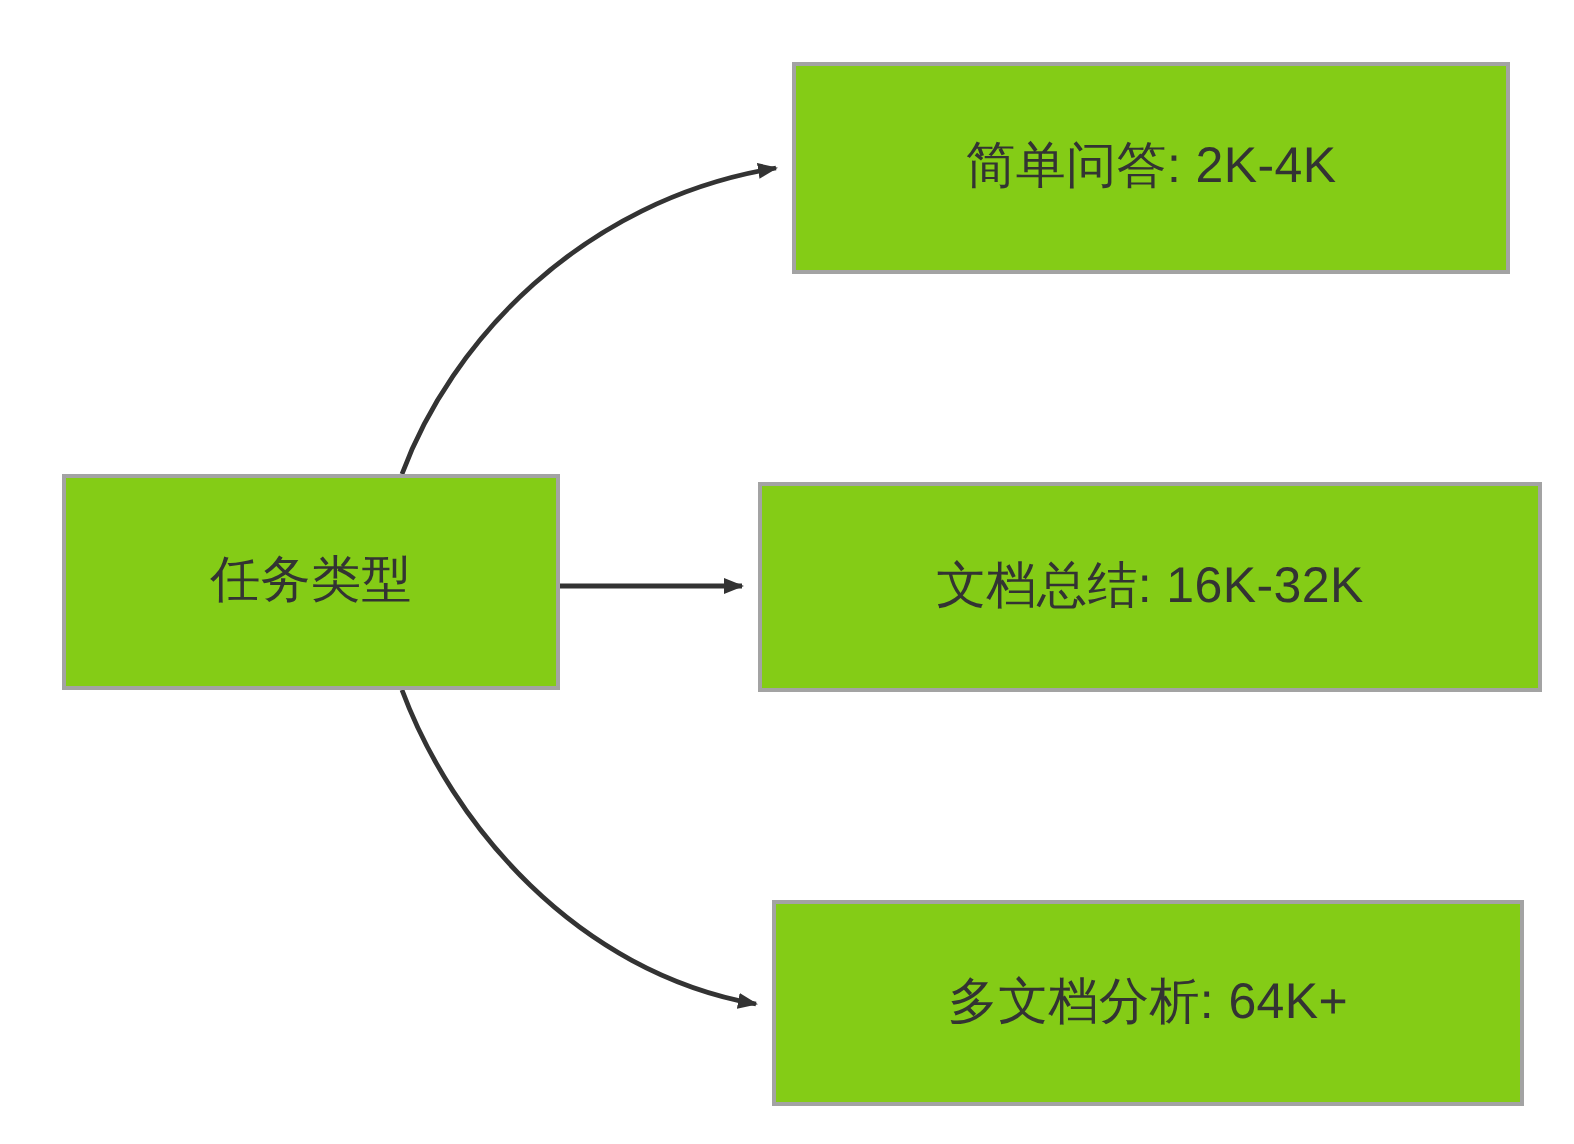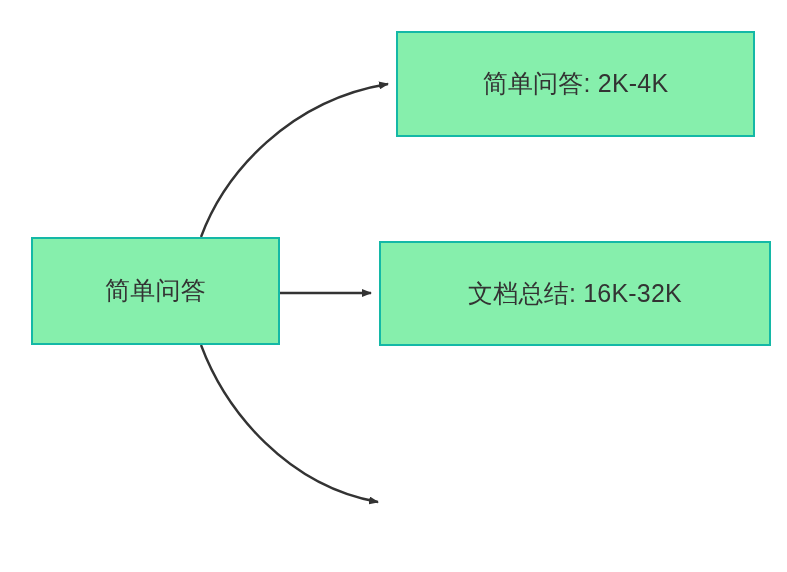--- a/index.html
+++ b/index.html
@@ -29,8 +29,8 @@
   .node {
     position: absolute;
     box-sizing: border-box;
-    background: #86efac;
-    border: 2px solid #14b8a6;
+    background: #84cc16;
+    border: 2px solid #a3a3a3;
     display: flex;
     align-items: center;
     justify-content: center;

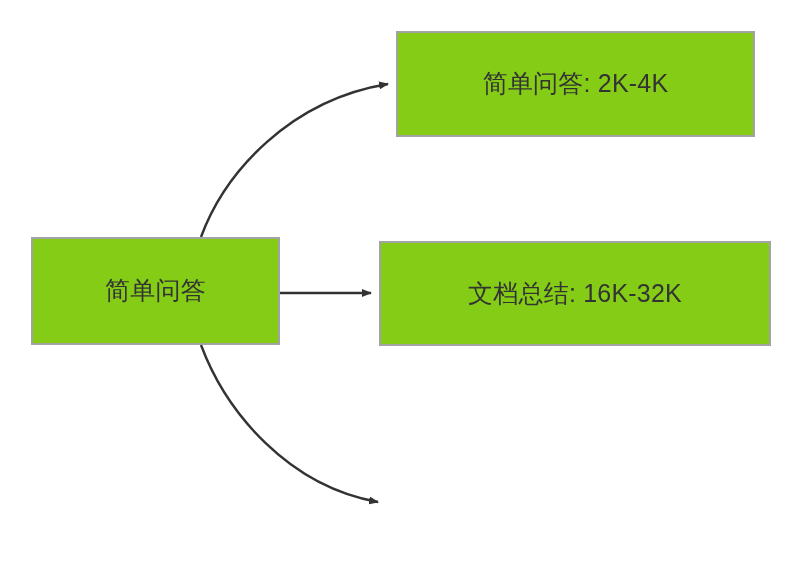--- a/index.html
+++ b/index.html
@@ -91,7 +91,7 @@
   </svg>
 
   <div class="node" id="node-root">
-    <span class="node-label">简单问答</span>
+    <span class="node-label">任务类型</span>
   </div>
 
   <div class="node" id="node-simple-qa">

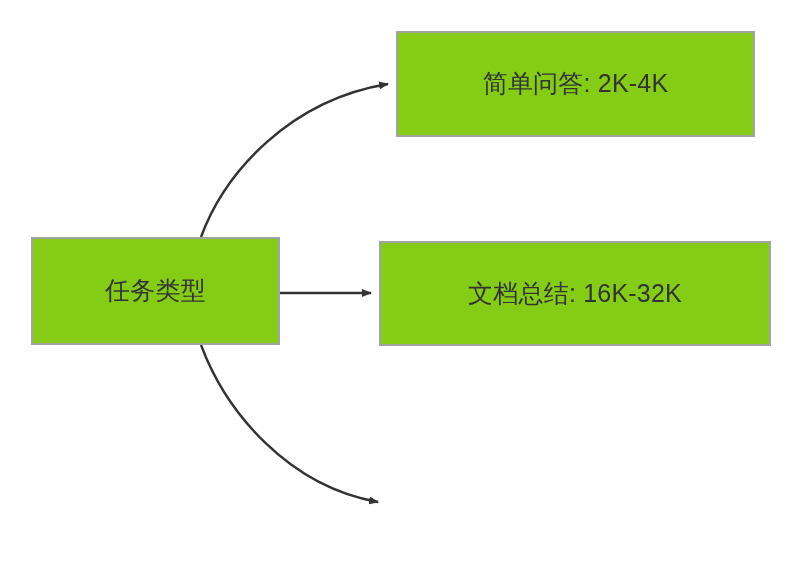--- a/index.html
+++ b/index.html
@@ -102,6 +102,9 @@
     <span class="node-label">文档总结: 16K-32K</span>
   </div>
 
+  <div class="node" id="node-multi-doc">
+    <span class="node-label">多文档分析: 64K+</span>
+  </div>
 
 </div>
 

